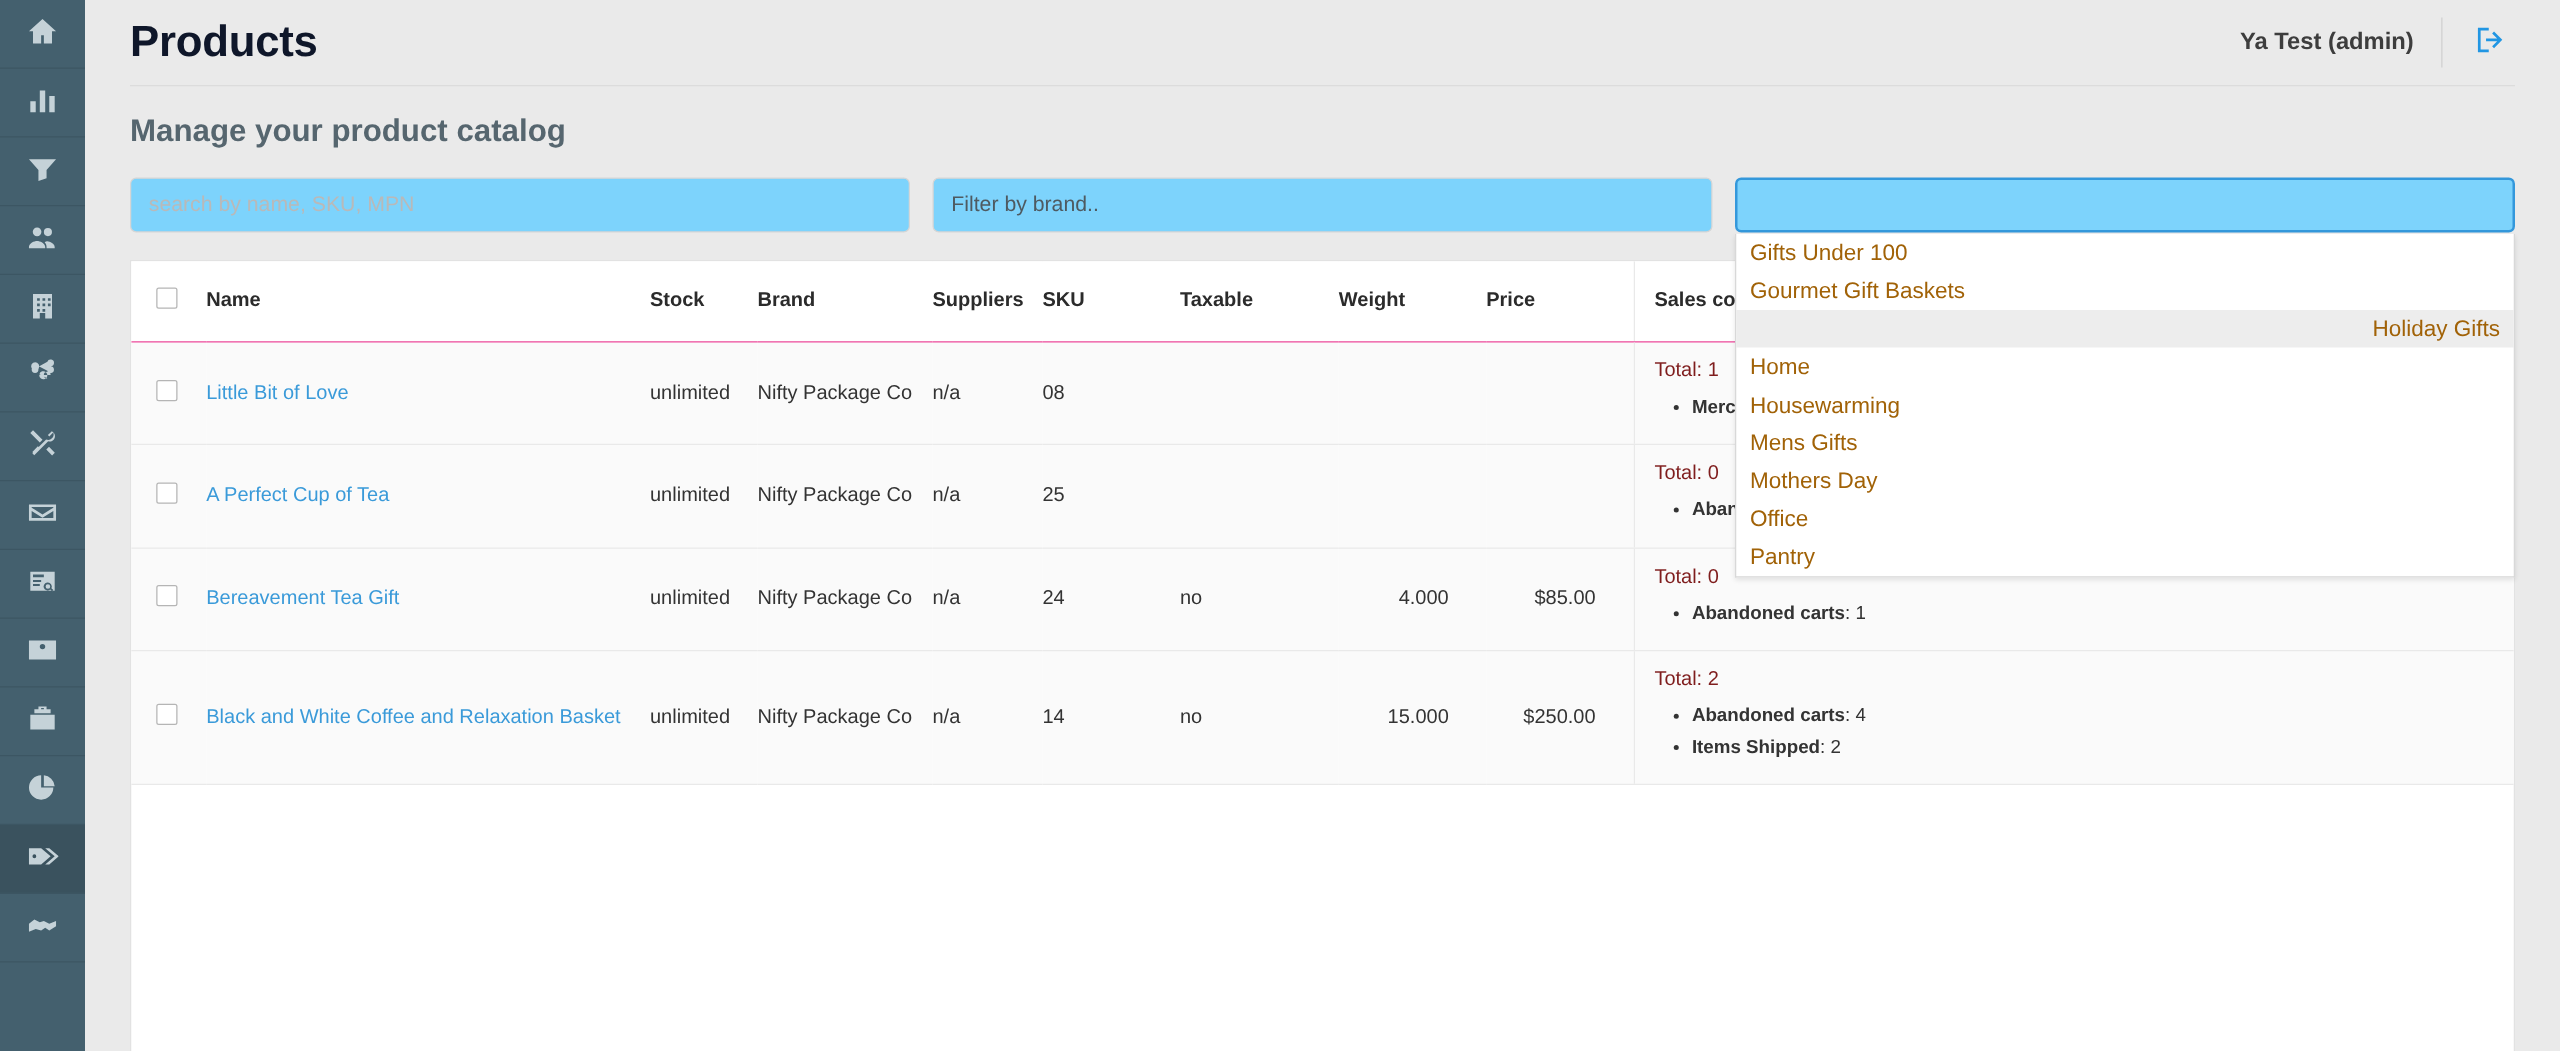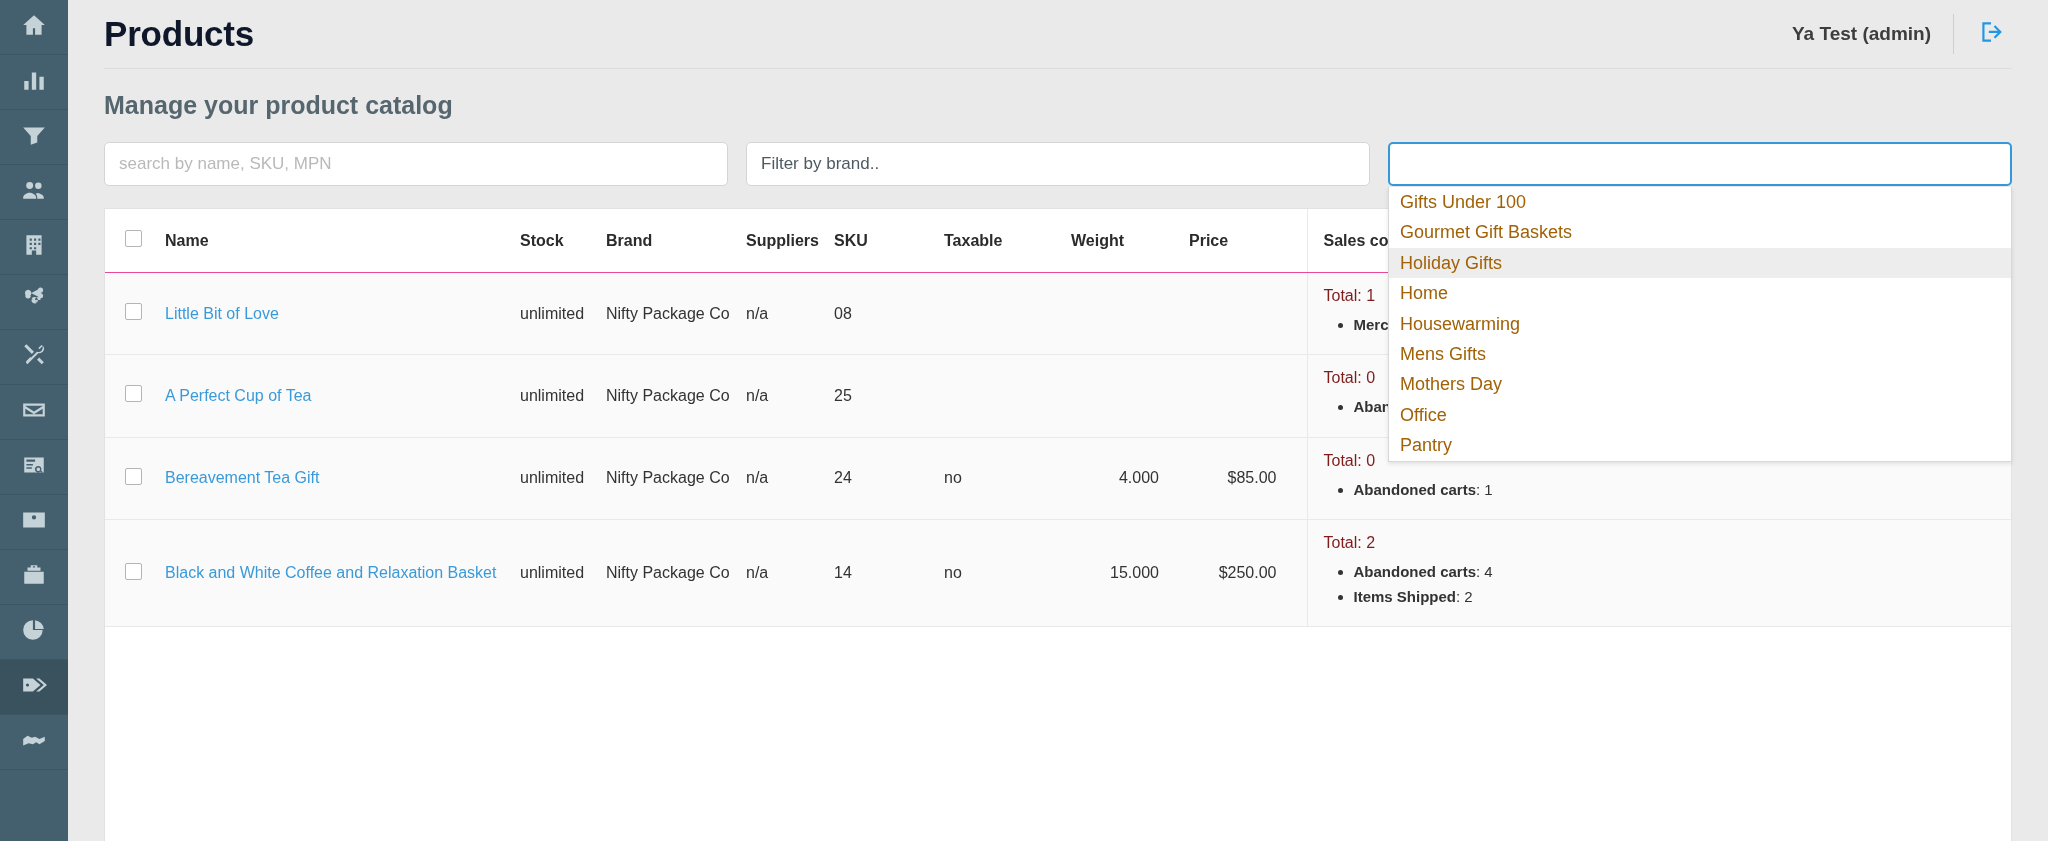--- a/index.html
+++ b/index.html
@@ -89,7 +89,7 @@
     height: 44px;
     border: 1px solid #d5d5d5;
     border-radius: 5px;
-    background: #ffffff;
+    background: #7dd3fc;
     font-size: 17px;
     color: #4e4e4e;
     padding: 0 14px;

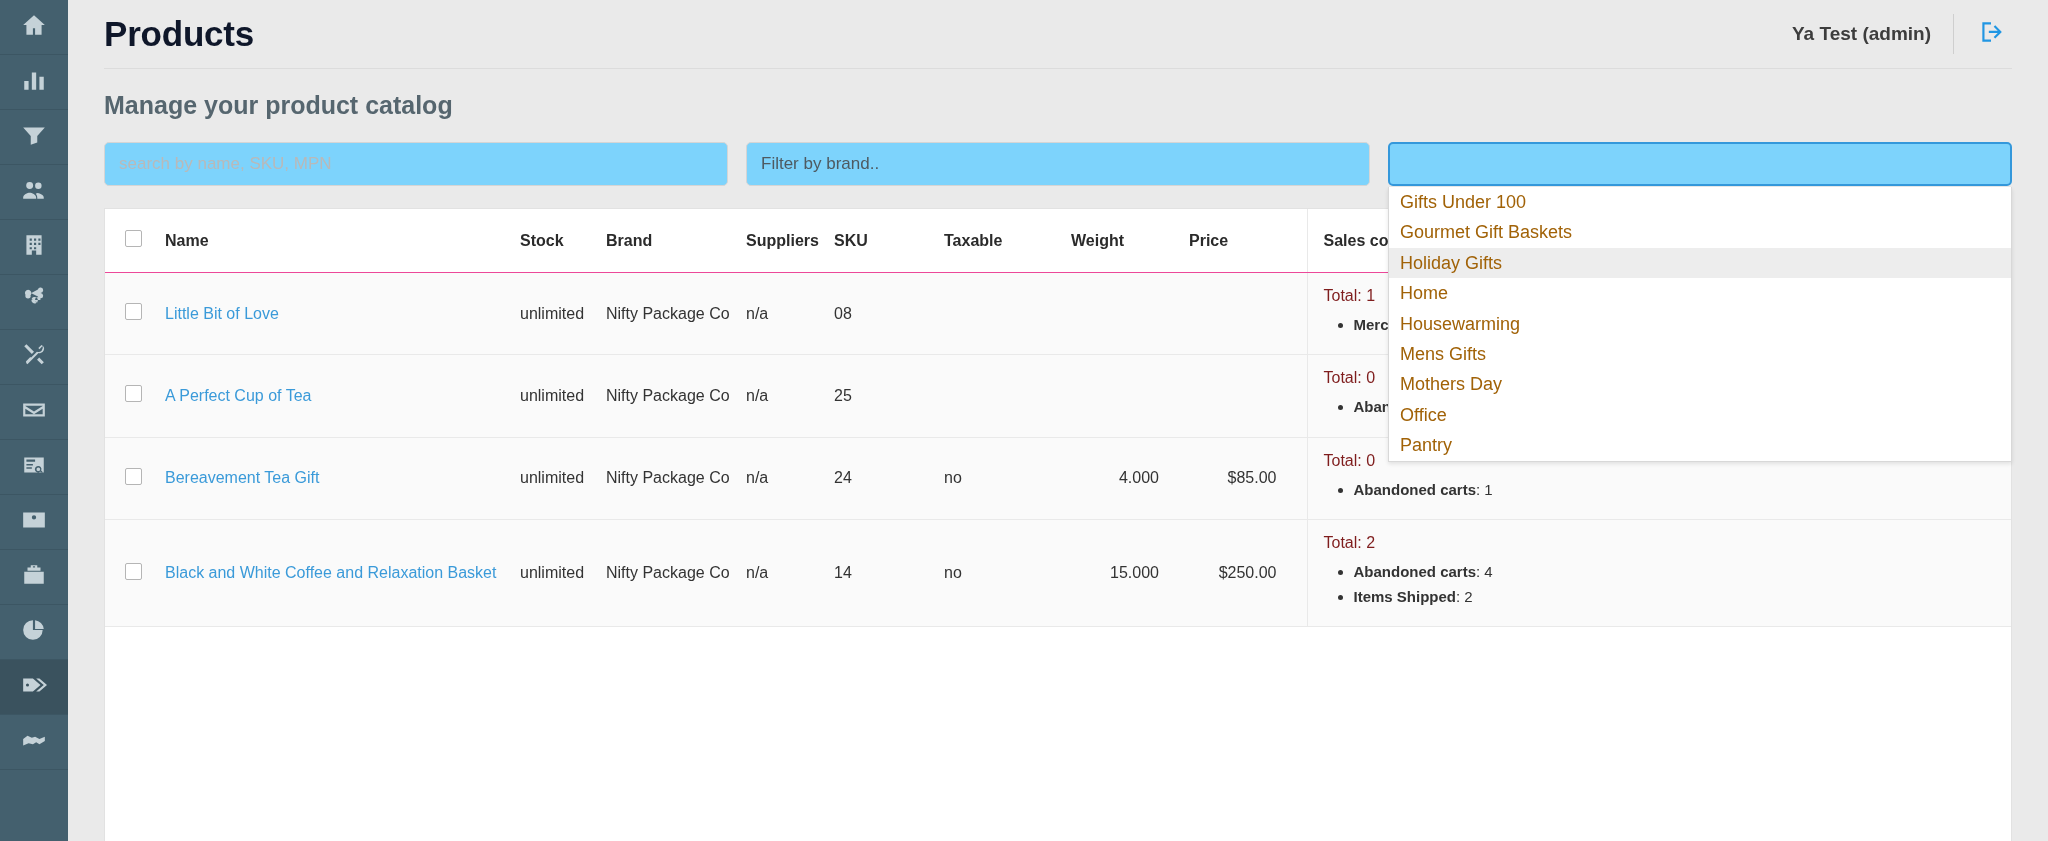--- a/index.html
+++ b/index.html
@@ -123,7 +123,7 @@
     overflow: hidden;
     cursor: pointer;
   }
-  .dd-option.highlighted { background: #ededed; }
+  .dd-option.highlighted { background: #ededed; text-align: right; }
 
   
   .table-wrap {

